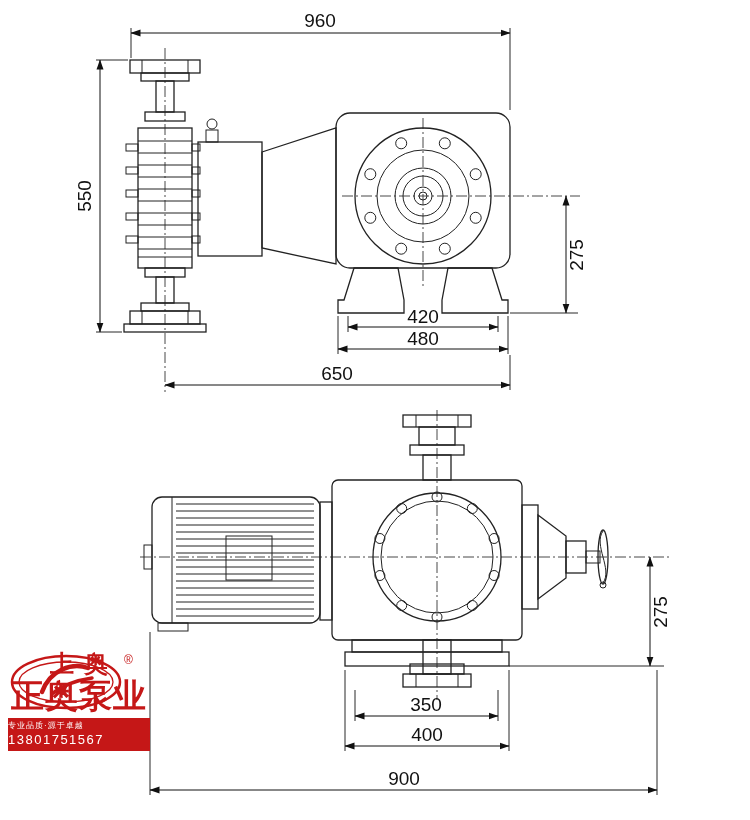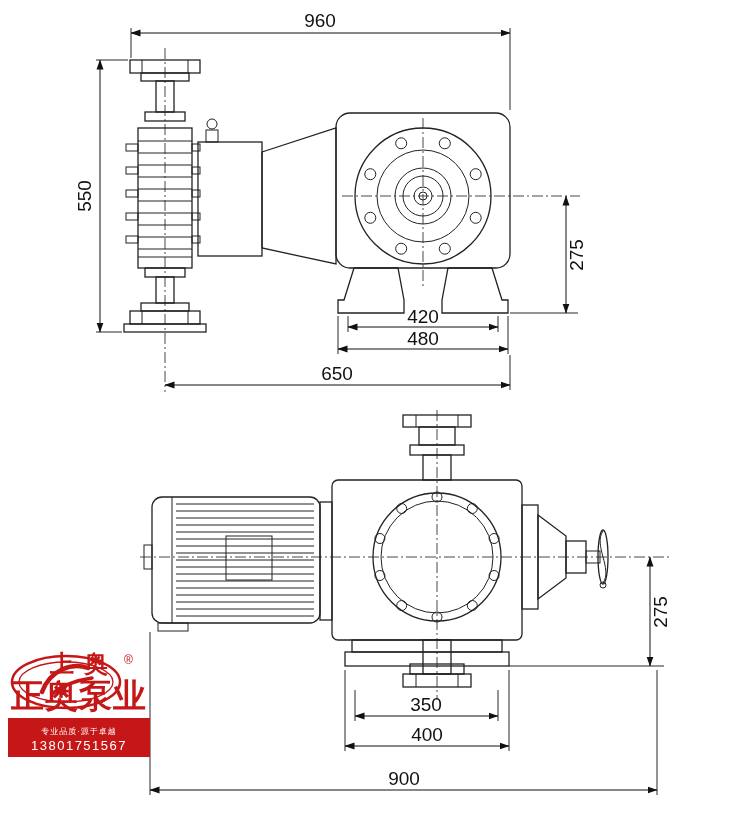--- a/index.html
+++ b/index.html
@@ -19,8 +19,8 @@
         text-indent:10px;line-height:1.1;margin-top:1px;}
   .logo-brand-large{color:#c51717;font-size:33px;font-weight:bold;letter-spacing:1px;
         line-height:1.15;white-space:nowrap;}
-  .logo-banner{background:#c51717;color:#fff;width:100%;text-align:center;
-        padding:9px 0 4px;margin-top:3px;}
+  .logo-banner{background:#c51717;color:#fff;width:100%;
+        padding:3px 0 4px;margin-top:3px;}
   .logo-tagline{font-size:8px;letter-spacing:1px;line-height:1.3;}
   .logo-phone{font-size:13px;font-weight:normal;letter-spacing:1.5px;line-height:1.2;}
 </style>

